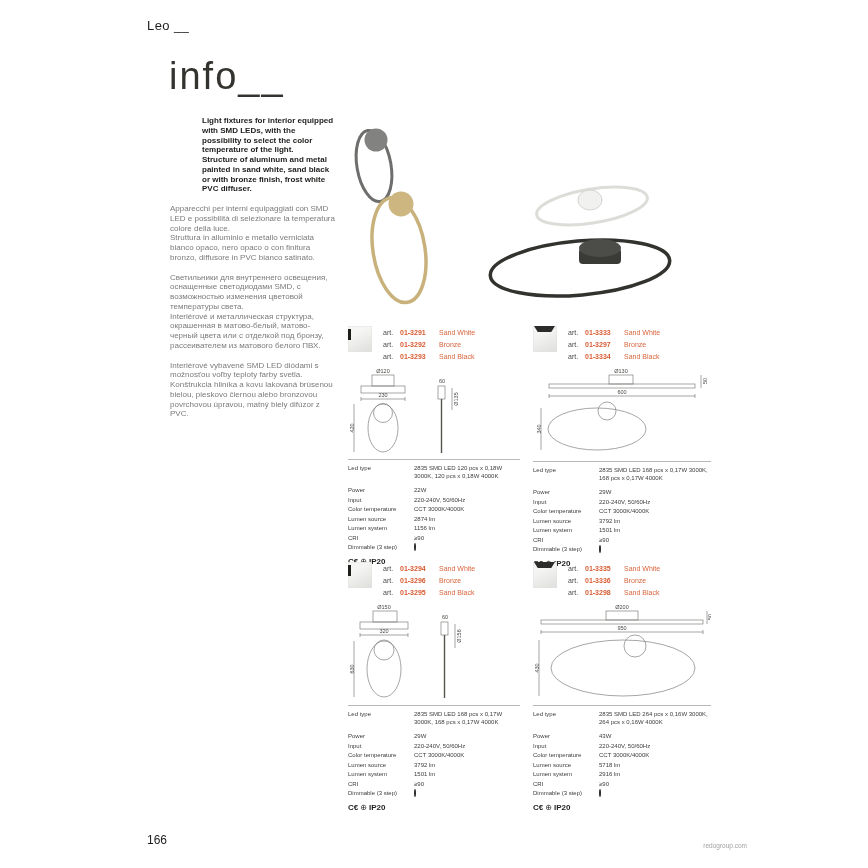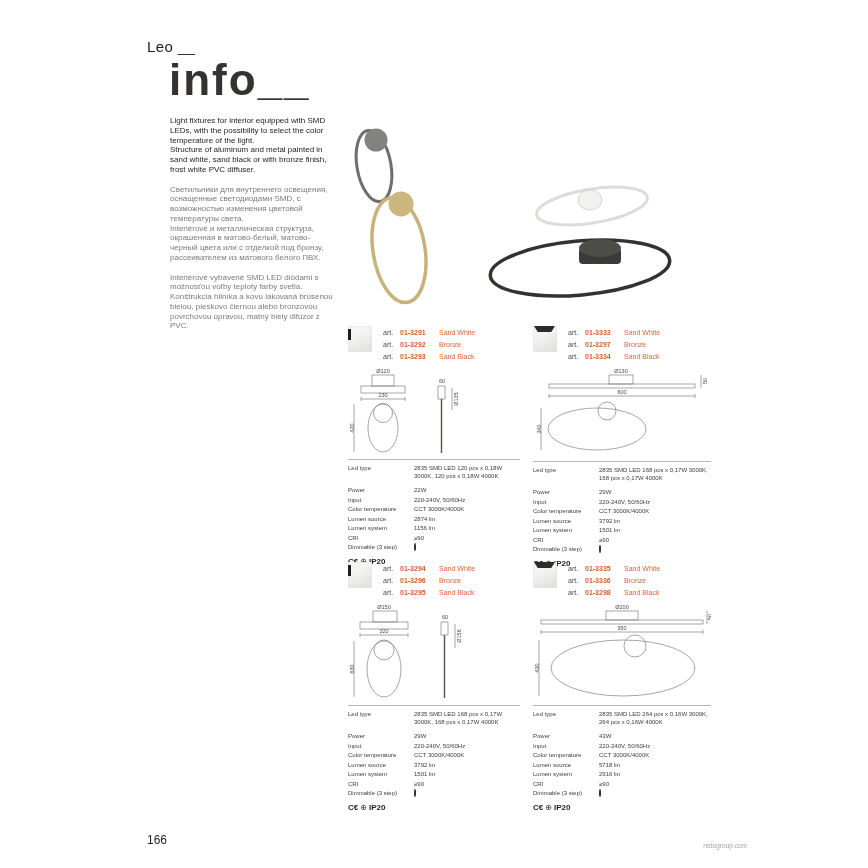--- a/index.html
+++ b/index.html
@@ -8,7 +8,7 @@
     font-family:"Liberation Sans", sans-serif;color:#1d1d1b;
   }
   .abs{position:absolute;}
-  .brand{left:147px;top:18px;font-size:15px;letter-spacing:.4px;color:#1d1d1b;margin-top:20px;}
+  .brand{left:147px;top:18px;font-size:13px;letter-spacing:.4px;color:#1d1d1b;}
   .title{left:169px;top:55px;font-size:44px;letter-spacing:2px;color:#343330;font-weight:700;}
   .descs{left:170px;top:116px;width:166px;}
   .desc{font-size:8px;line-height:1.22;color:#7b7b79;margin:0 0 10px;white-space:pre-line;}

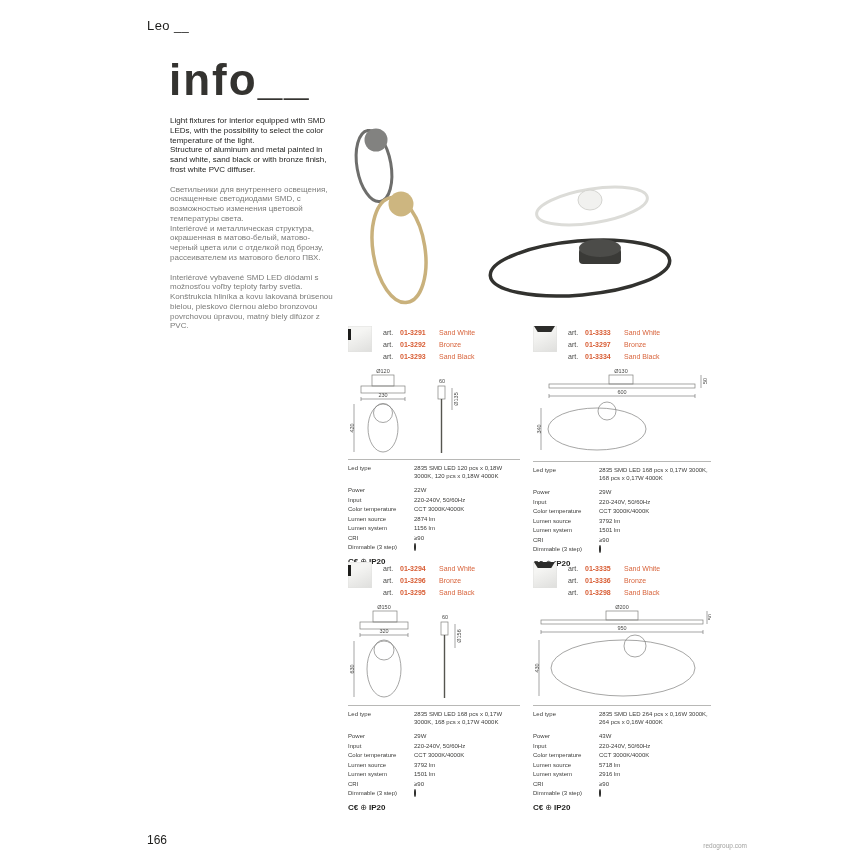--- a/index.html
+++ b/index.html
@@ -9,7 +9,7 @@
   }
   .abs{position:absolute;}
   .brand{left:147px;top:18px;font-size:13px;letter-spacing:.4px;color:#1d1d1b;}
-  .title{left:169px;top:55px;font-size:44px;letter-spacing:2px;color:#343330;font-weight:700;}
+  .title{left:169px;top:55px;font-size:38px;letter-spacing:2px;color:#343330;font-weight:400;}
   .descs{left:170px;top:116px;width:166px;}
   .desc{font-size:8px;line-height:1.22;color:#7b7b79;margin:0 0 10px;white-space:pre-line;}
   .desc.en{color:#1d1d1b;font-weight:400;}

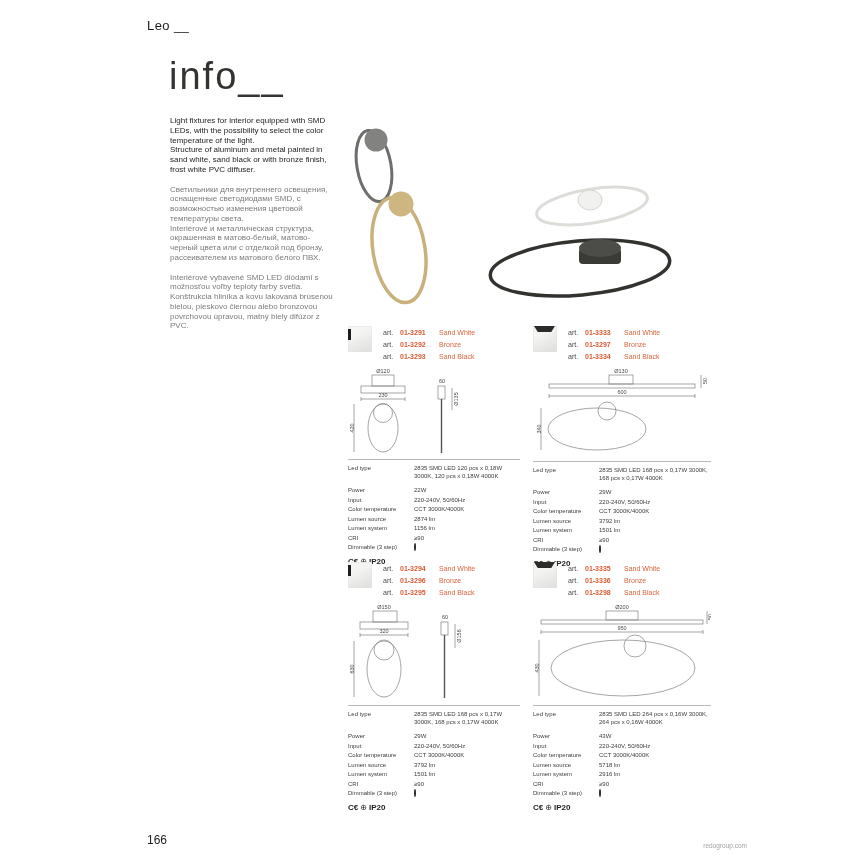--- a/index.html
+++ b/index.html
@@ -12,7 +12,7 @@
   .title{left:169px;top:55px;font-size:38px;letter-spacing:2px;color:#343330;font-weight:400;}
   .descs{left:170px;top:116px;width:166px;}
   .desc{font-size:8px;line-height:1.22;color:#7b7b79;margin:0 0 10px;white-space:pre-line;}
-  .desc.en{color:#1d1d1b;font-weight:400;}
+  .desc.en{color:#1d1d1b;font-weight:700;margin-left:32px;}
   .hero{left:340px;top:108px;}
   .product{position:absolute;width:172px;}
   #q1{left:348px;top:326px;}

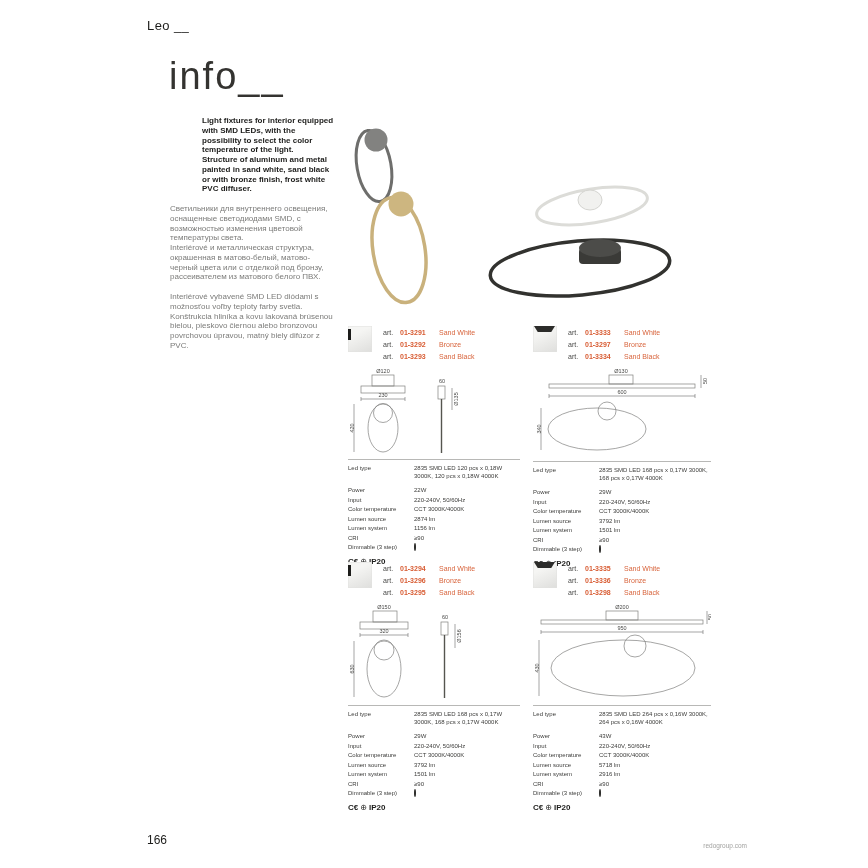--- a/index.html
+++ b/index.html
@@ -54,6 +54,8 @@
 <div class="abs descs">
   <p class="desc en">Light fixtures for interior equipped with SMD LEDs, with the possibility to select the color temperature of the light.
 Structure of aluminum and metal painted in sand white, sand black or with bronze finish, frost white PVC diffuser.</p>
+  <p class="desc">Apparecchi per interni equipaggiati con SMD LED e possibilità di selezionare la temperatura colore della luce.
+Struttura in alluminio e metallo verniciata bianco opaco, nero opaco o con finitura bronzo, diffusore in PVC bianco satinato.</p>
   <p class="desc">Светильники для внутреннего освещения, оснащенные светодиодами SMD, с возможностью изменения цветовой температуры света.
 Interiérové и металлическая структура, окрашенная в матово-белый, матово-черный цвета или с отделкой под бронзу, рассеивателем из матового белого ПВХ.</p>
   <p class="desc">Interiérové vybavené SMD LED diódami s možnosťou voľby teploty farby svetla.

